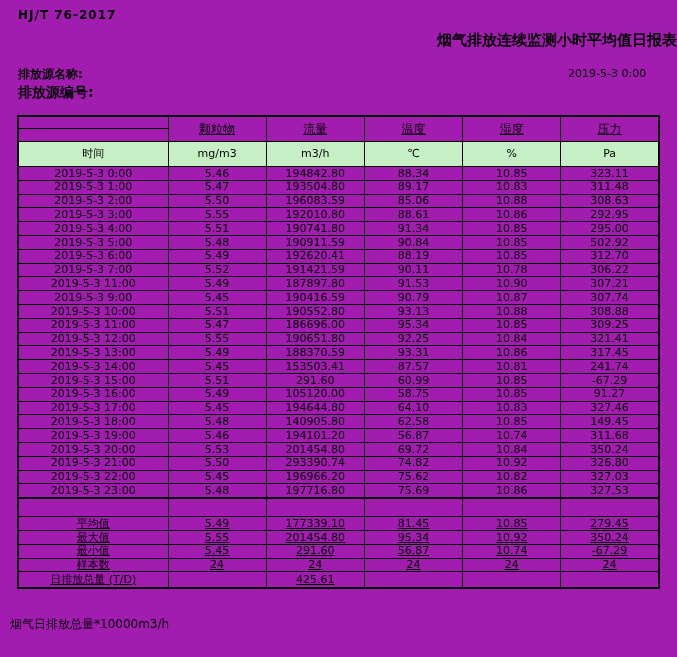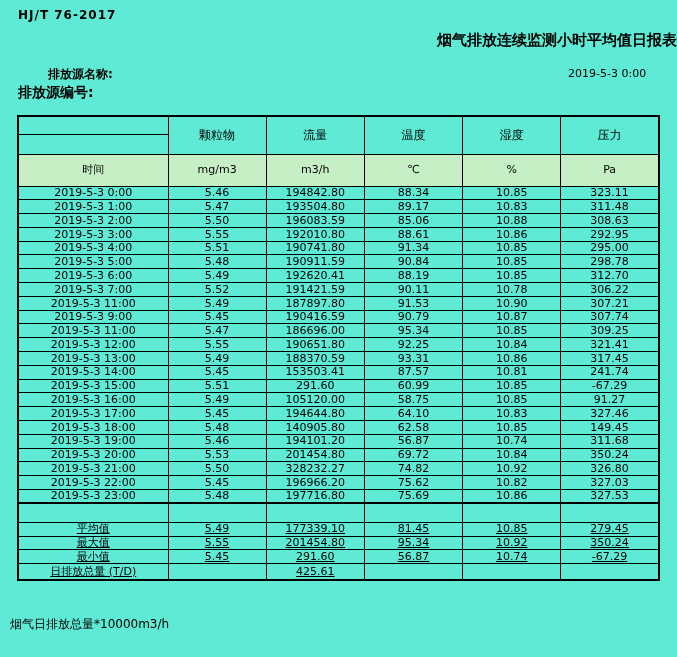--- a/index.html
+++ b/index.html
@@ -10,7 +10,7 @@
     font-family: "DejaVu Sans", sans-serif;
     color: #000;
   }
-  .page { position: relative; width: 677px; height: 657px; background: #5eead4; overflow: hidden; }
+  .page { position: relative; width: 677px; height: 657px; background: #a21caf; overflow: hidden; }
 
   .standard-code {
     position: absolute; left: 18px; top: 8px;

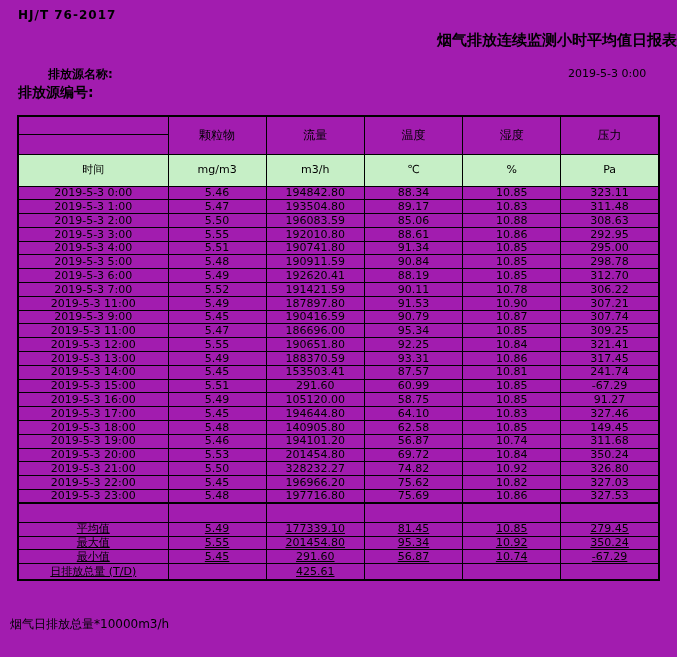--- a/index.html
+++ b/index.html
@@ -20,7 +20,7 @@
     position: absolute; left: 0; top: 31px; width: 100%;
     text-align: right; font-size: 15px; font-weight: bold;
   }
-  .source-name-label { position: absolute; left: 18px; top: 66px; font-size: 12px; font-weight: bold; margin-left: 30px; }
+  .source-name-label { position: absolute; left: 18px; top: 66px; font-size: 12px; font-weight: bold; }
   .report-datetime  { position: absolute; left: 568px; top: 67px; font-size: 11px; }
   .source-id-label  { position: absolute; left: 18px; top: 84px; font-size: 14px; font-weight: bold; }
 

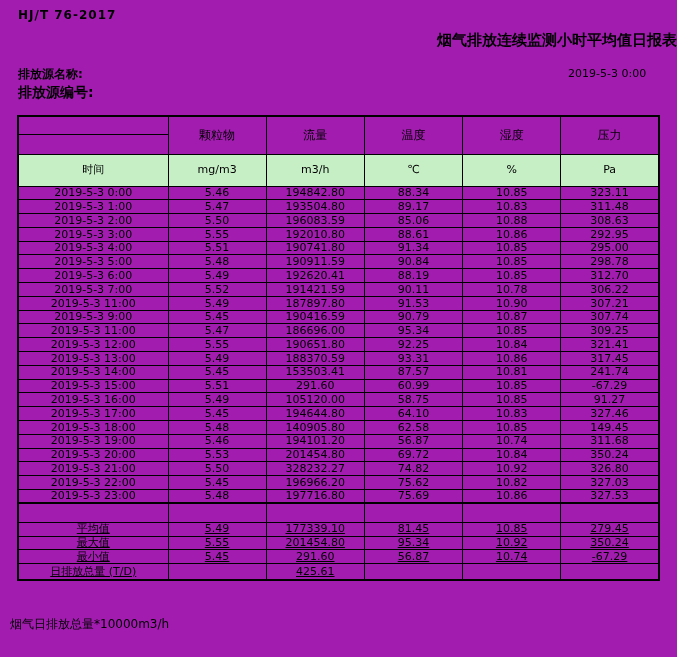--- a/index.html
+++ b/index.html
@@ -46,7 +46,7 @@
     line-height: 1.05;
   }
 
-  tr.names-row th { height: 38px; font-size: 12px; }
+  tr.names-row th { height: 25px; font-size: 12px; text-decoration: underline; }
   th.split-cell { padding: 0; }
   th.split-cell .split-top    { height: 12px; border-bottom: 1px solid #000; }
   th.split-cell .split-bottom { height: 12px; }

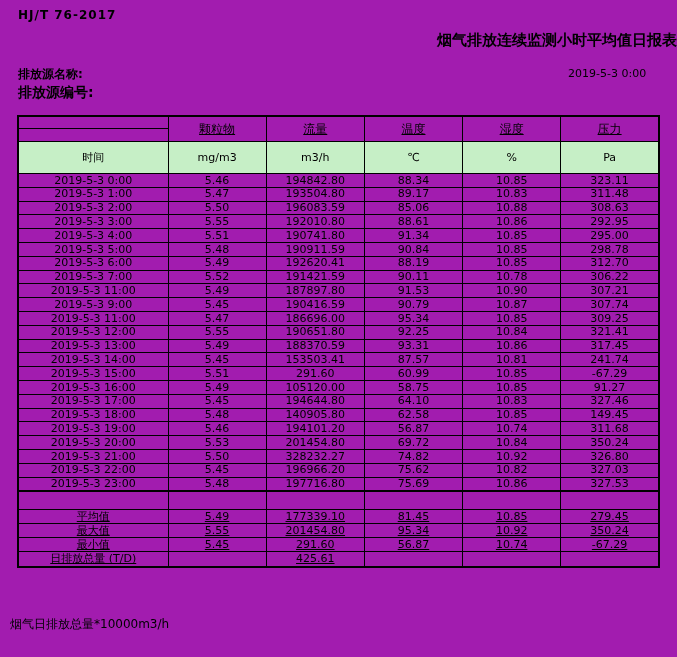--- a/index.html
+++ b/index.html
@@ -52,7 +52,7 @@
   th.split-cell .split-bottom { height: 12px; }
 
   tr.units-row th {
-    height: 32px;
+    height: 25px;
     background: var(--header-green, #C6EFC6);
     font-size: 11px;
   }

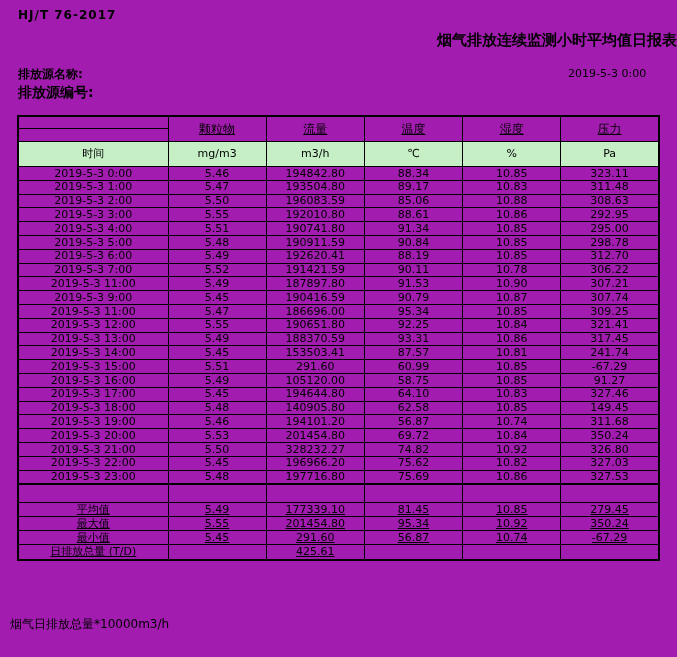--- a/index.html
+++ b/index.html
@@ -164,7 +164,7 @@
           <td>190911.59</td>
           <td>90.84</td>
           <td>10.85</td>
-          <td>298.78</td>
+          <td>502.92</td>
         </tr>
         <tr class="data-row">
           <td>2019-5-3 6:00</td>

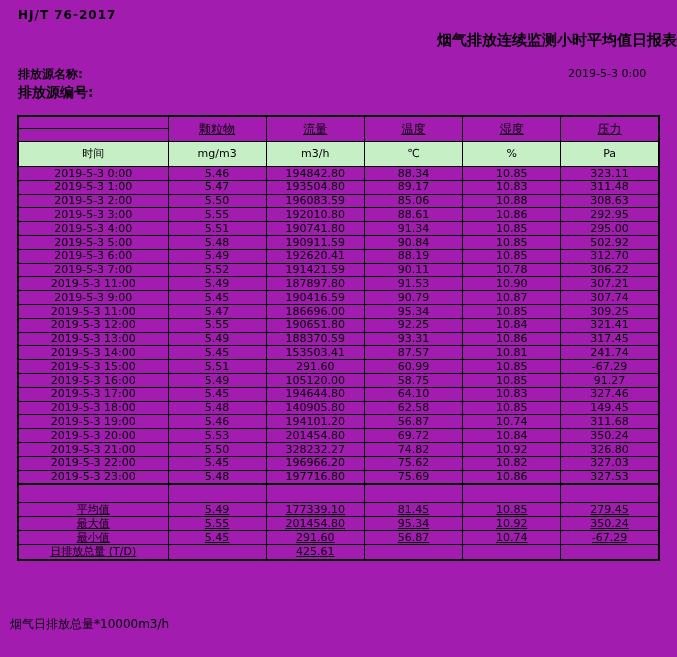--- a/index.html
+++ b/index.html
@@ -199,6 +199,14 @@
           <td>307.74</td>
         </tr>
         <tr class="data-row">
+          <td>2019-5-3 10:00</td>
+          <td>5.51</td>
+          <td>190552.80</td>
+          <td>93.13</td>
+          <td>10.88</td>
+          <td>308.88</td>
+        </tr>
+        <tr class="data-row">
           <td>2019-5-3 11:00</td>
           <td>5.47</td>
           <td>186696.00</td>

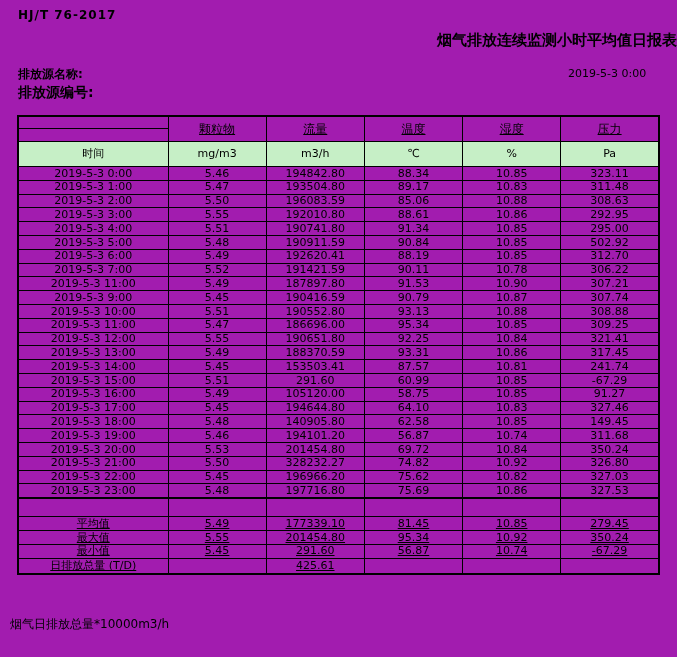--- a/index.html
+++ b/index.html
@@ -289,7 +289,7 @@
         <tr class="data-row">
           <td>2019-5-3 21:00</td>
           <td>5.50</td>
-          <td>328232.27</td>
+          <td>293390.74</td>
           <td>74.82</td>
           <td>10.92</td>
           <td>326.80</td>

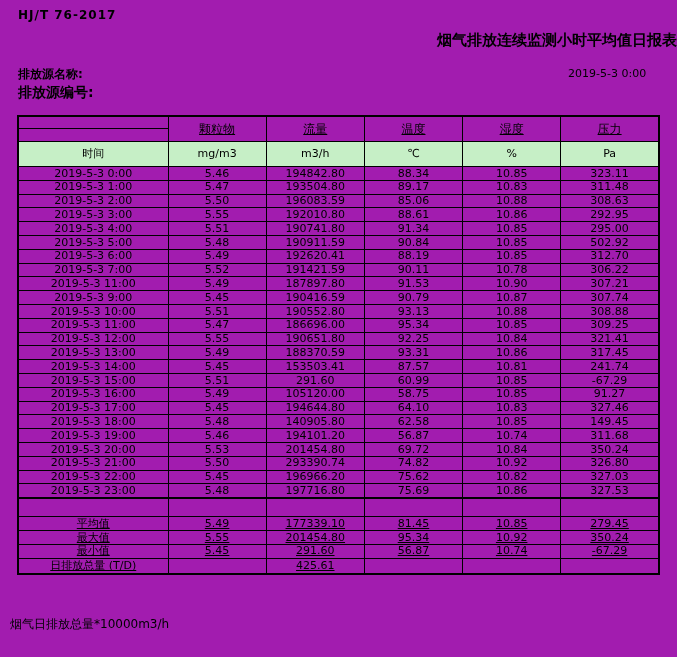--- a/index.html
+++ b/index.html
@@ -344,6 +344,14 @@
           <td>10.74</td>
           <td>-67.29</td>
         </tr>
+        <tr class="summary-row">
+          <td>样本数</td>
+          <td>24</td>
+          <td>24</td>
+          <td>24</td>
+          <td>24</td>
+          <td>24</td>
+        </tr>
         <tr class="total-row">
           <td>日排放总量 (T/D)</td>
           <td></td>

